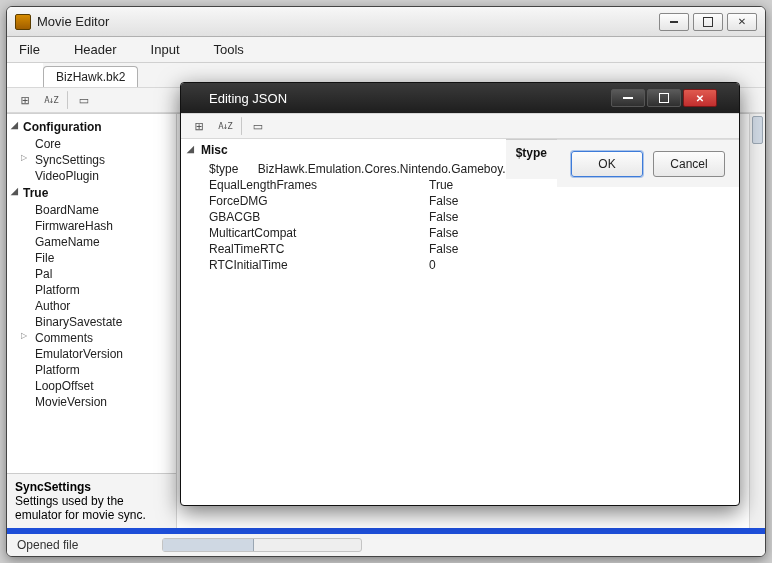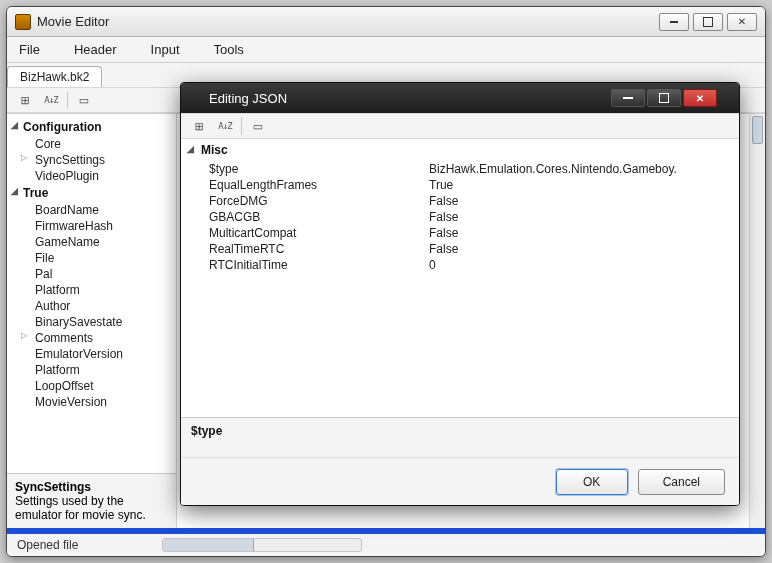--- a/index.html
+++ b/index.html
@@ -67,7 +67,7 @@
   
   .tabstrip {
     height:24px; display:flex; align-items:flex-end;
-    padding:0 0; background:#f4f4f4;
+    padding:0 0; background:#f4f4f4;margin-left:36px;
   }
   .tab {
     padding:3px 12px; border:1px solid #b0b0b0; border-bottom:none;

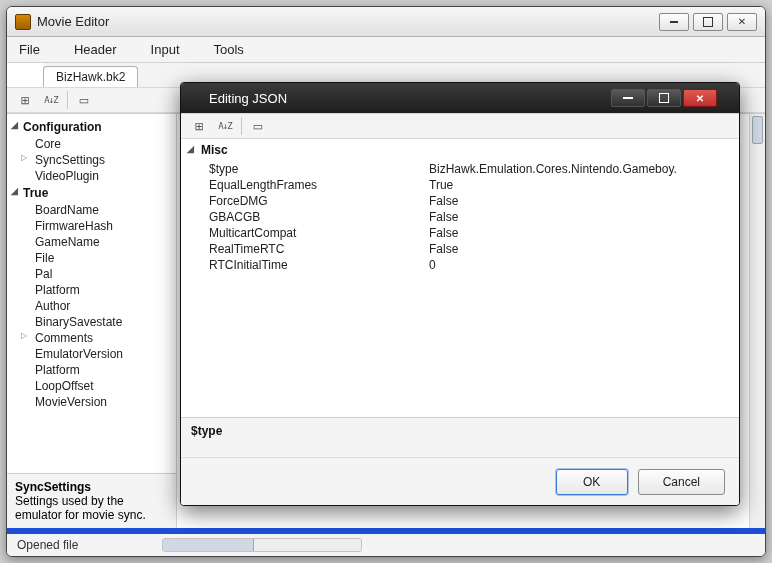--- a/index.html
+++ b/index.html
@@ -184,7 +184,7 @@
   .dlg-winbtn.close{ background:linear-gradient(#e05a4f,#c12e2e); border-color:#7a1818;}
   .dlg-winbtn.close::before{content:"✕"; font-weight:700;}
 
-  .dlg-body{ flex:1; display:flex; flex-direction:column; }
+  .dlg-body{ flex:1; display:flex; flex-direction:row; }
 
   .propgrid{
     flex:1; overflow:auto; font-size:12px;

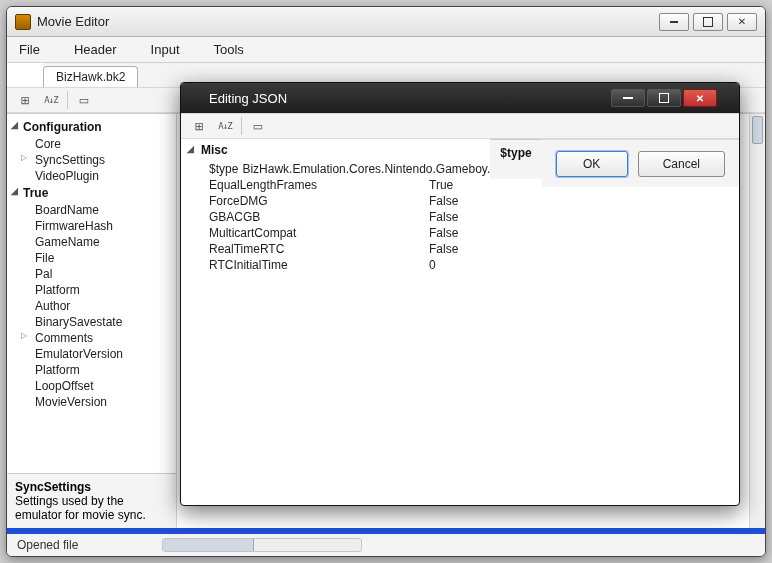--- a/index.html
+++ b/index.html
@@ -215,7 +215,7 @@
     gap:10px; padding:0 14px;
   }
   .btn{
-    min-width:72px; height:26px; padding:0 24px;
+    min-width:72px; height:26px; padding:0 16px;
     border:1px solid #8a8a8a; border-radius:3px;
     background:linear-gradient(#fdfdfd,#e8e8e8);
     font-size:12px; color:#222;

